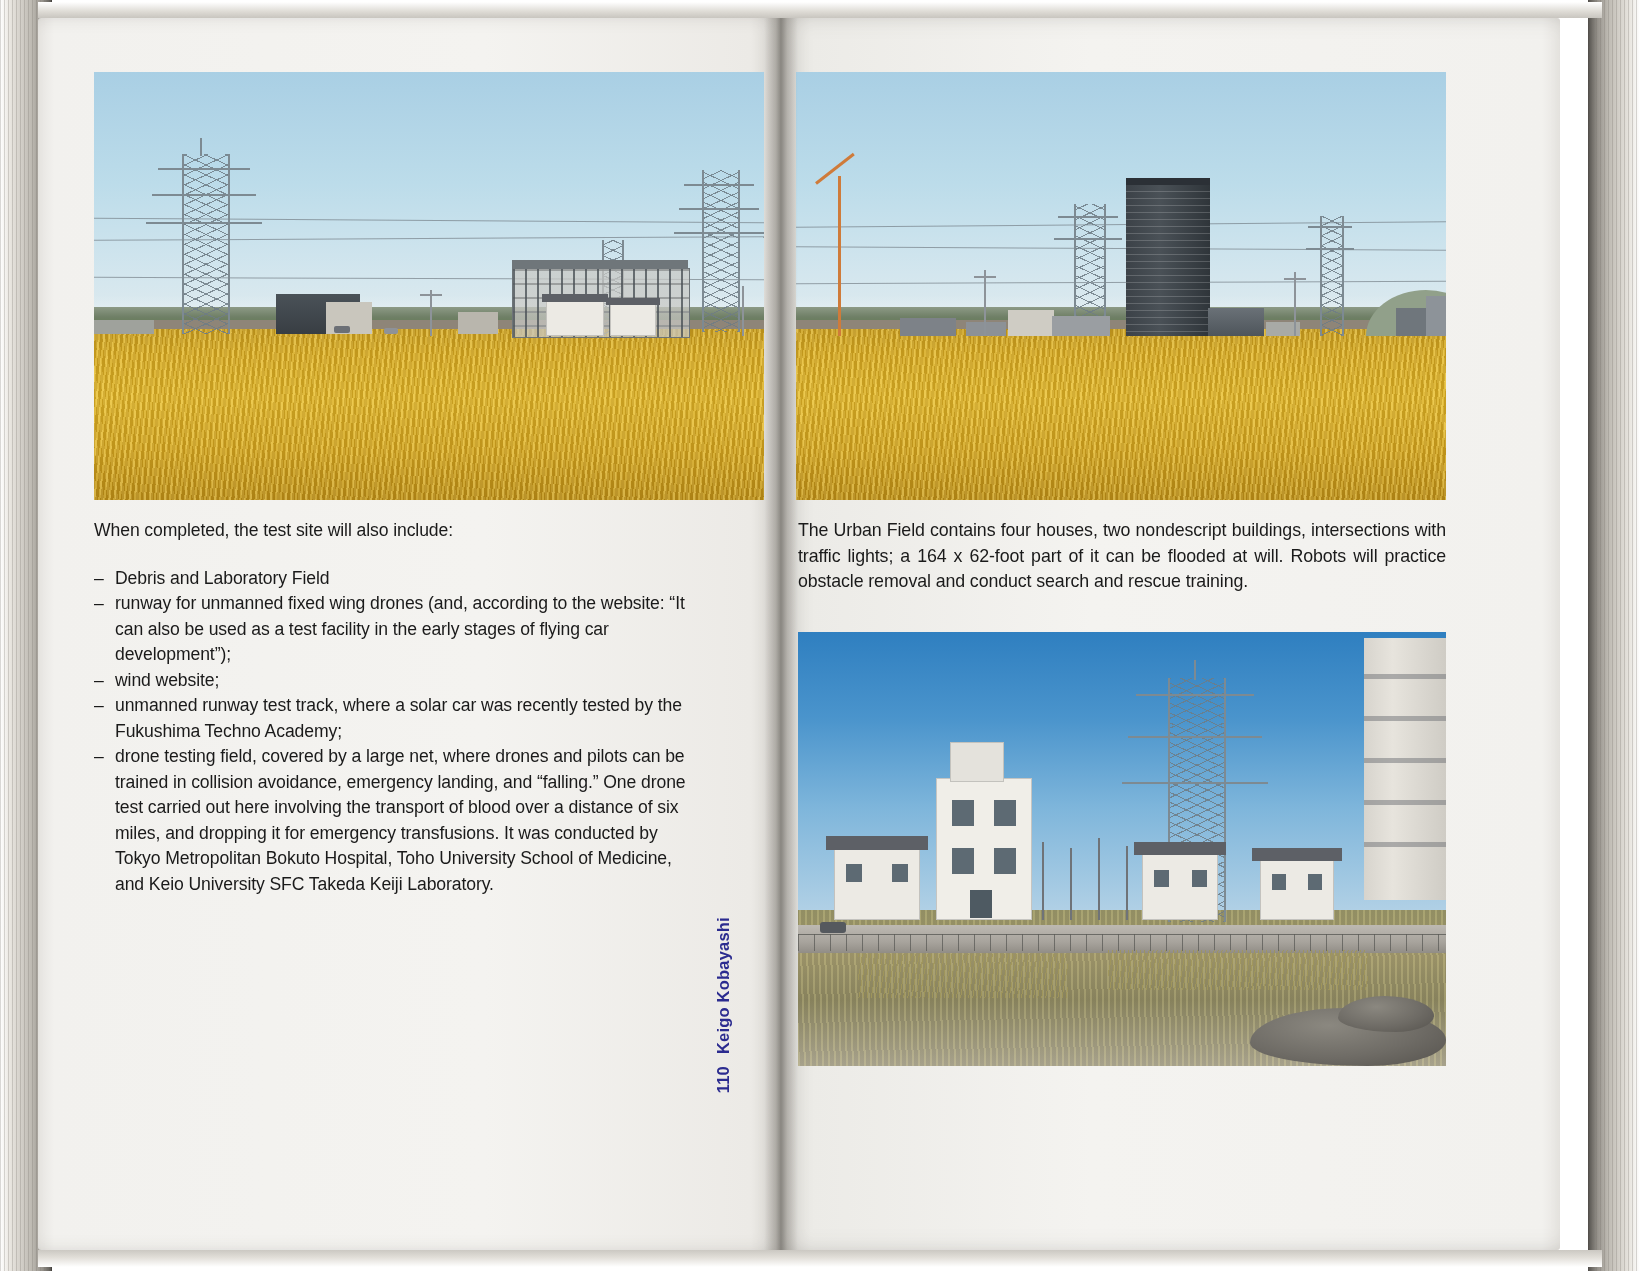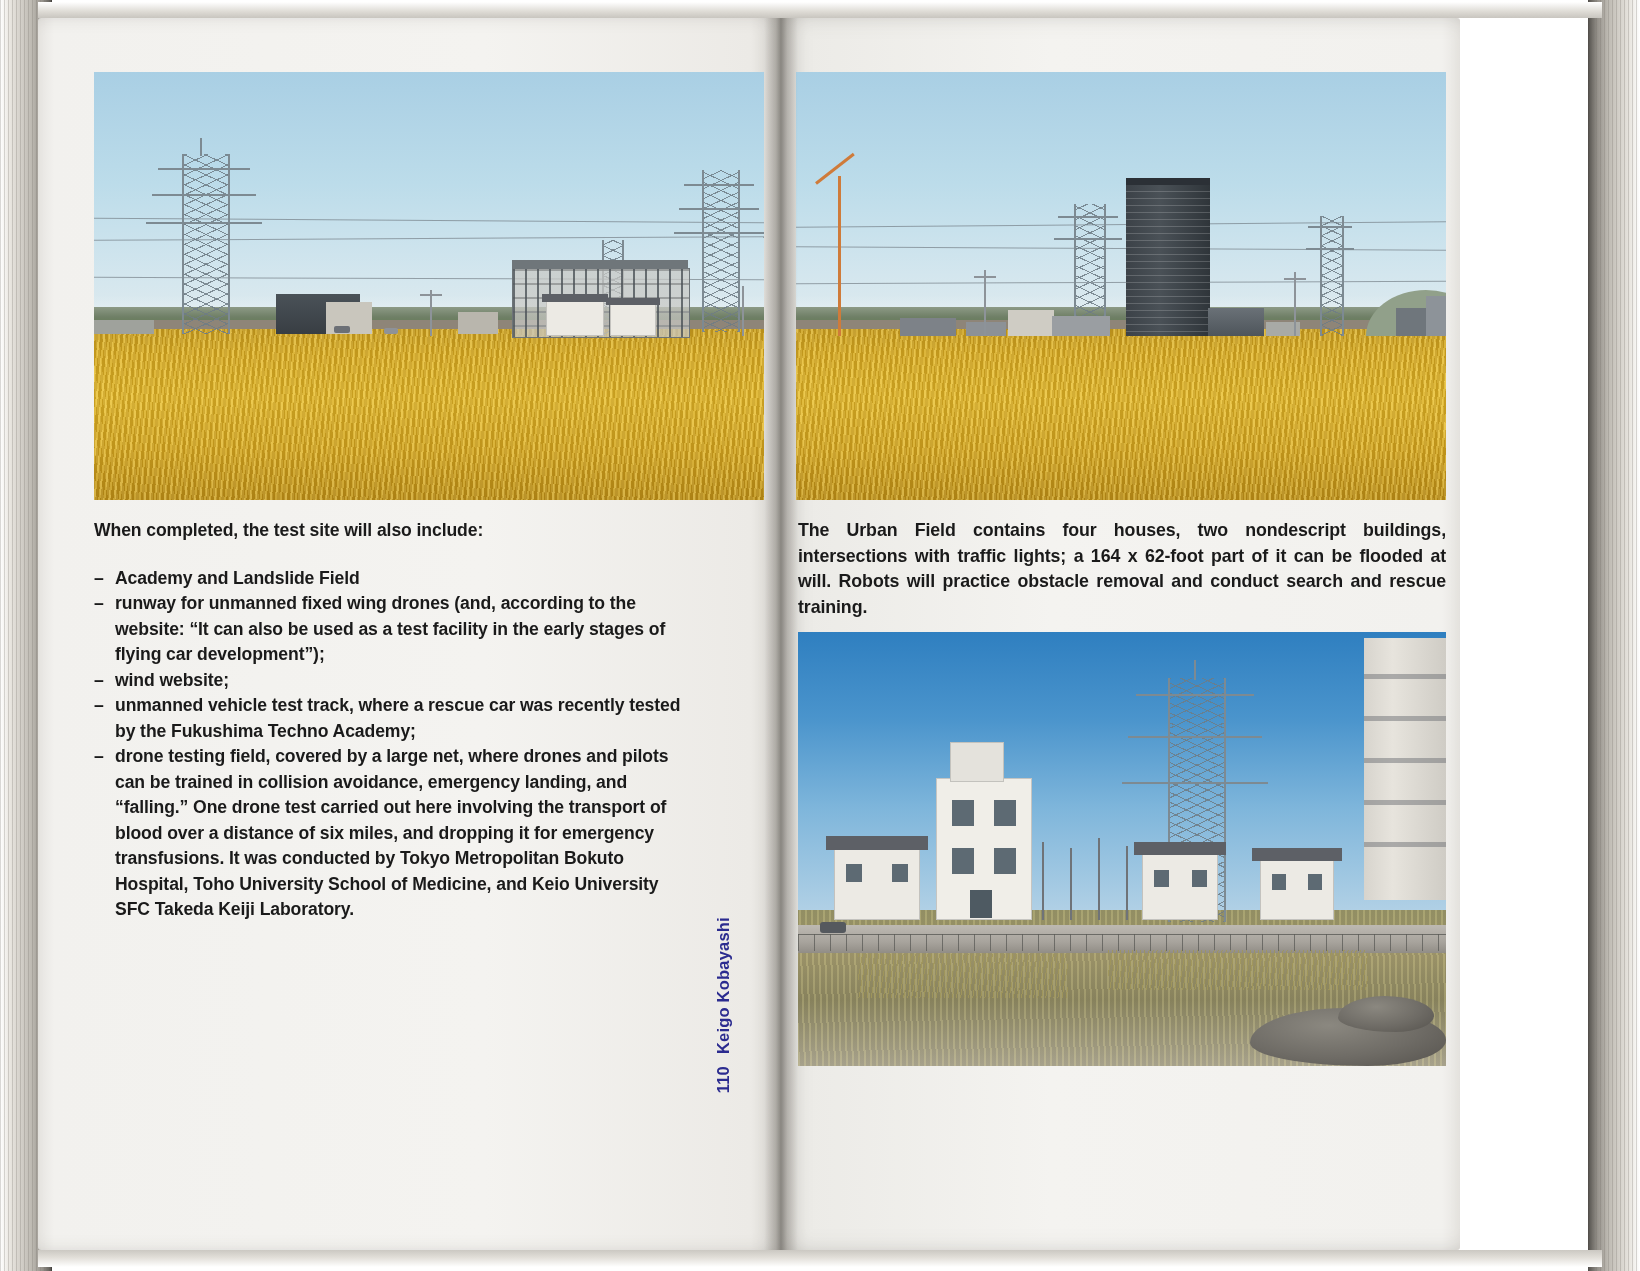--- a/index.html
+++ b/index.html
@@ -259,7 +259,7 @@
   .col {
     position: absolute;
     color: #1a1a1a;
-    font-weight: bold;
+    font-weight: normal;
     letter-spacing: -0.1px;
   }
   .col-left {

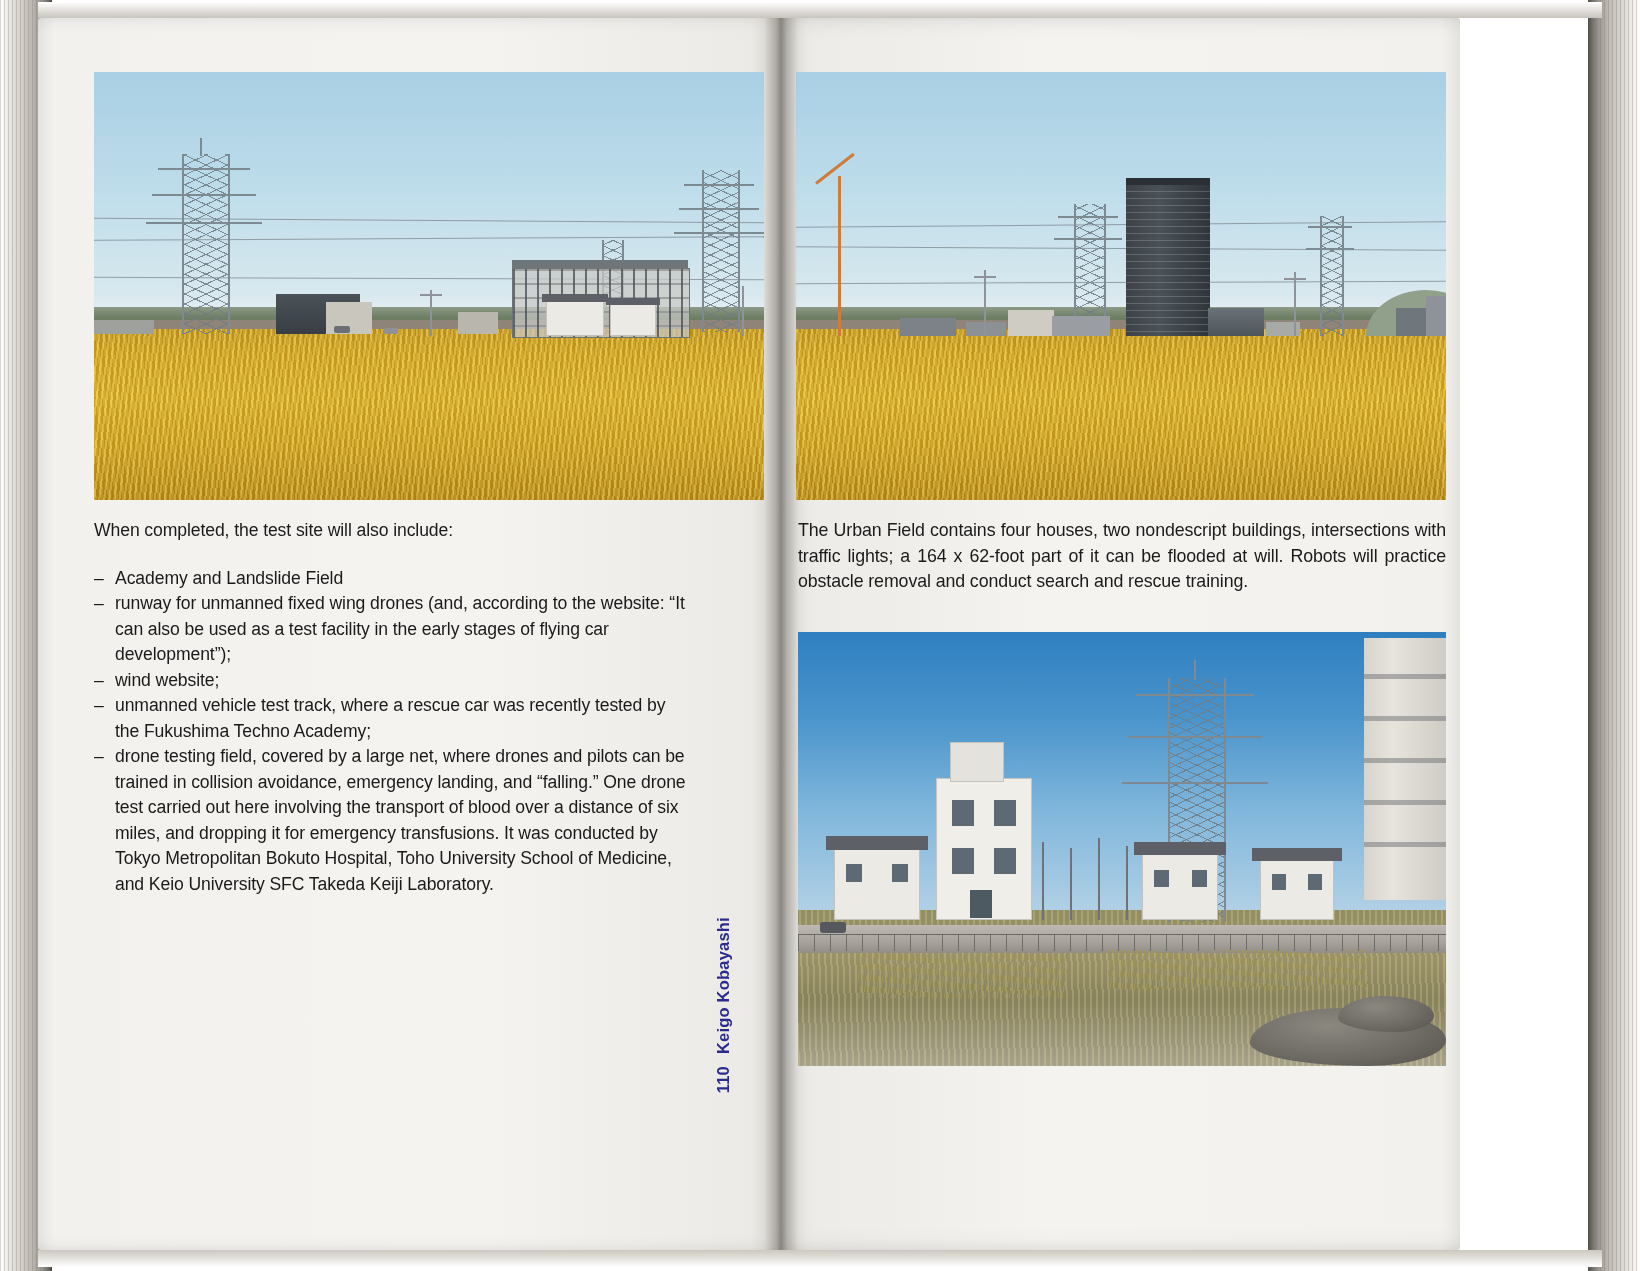--- a/index.html
+++ b/index.html
@@ -80,7 +80,7 @@
     box-shadow: inset -10px 0 22px -10px rgba(90,86,80,.45);
   }
   .page.right {
-    left: 742px; width: 680px;
+    left: 742px; width: 780px;
     border-top-right-radius: 3px;
     border-bottom-right-radius: 3px;
     background:

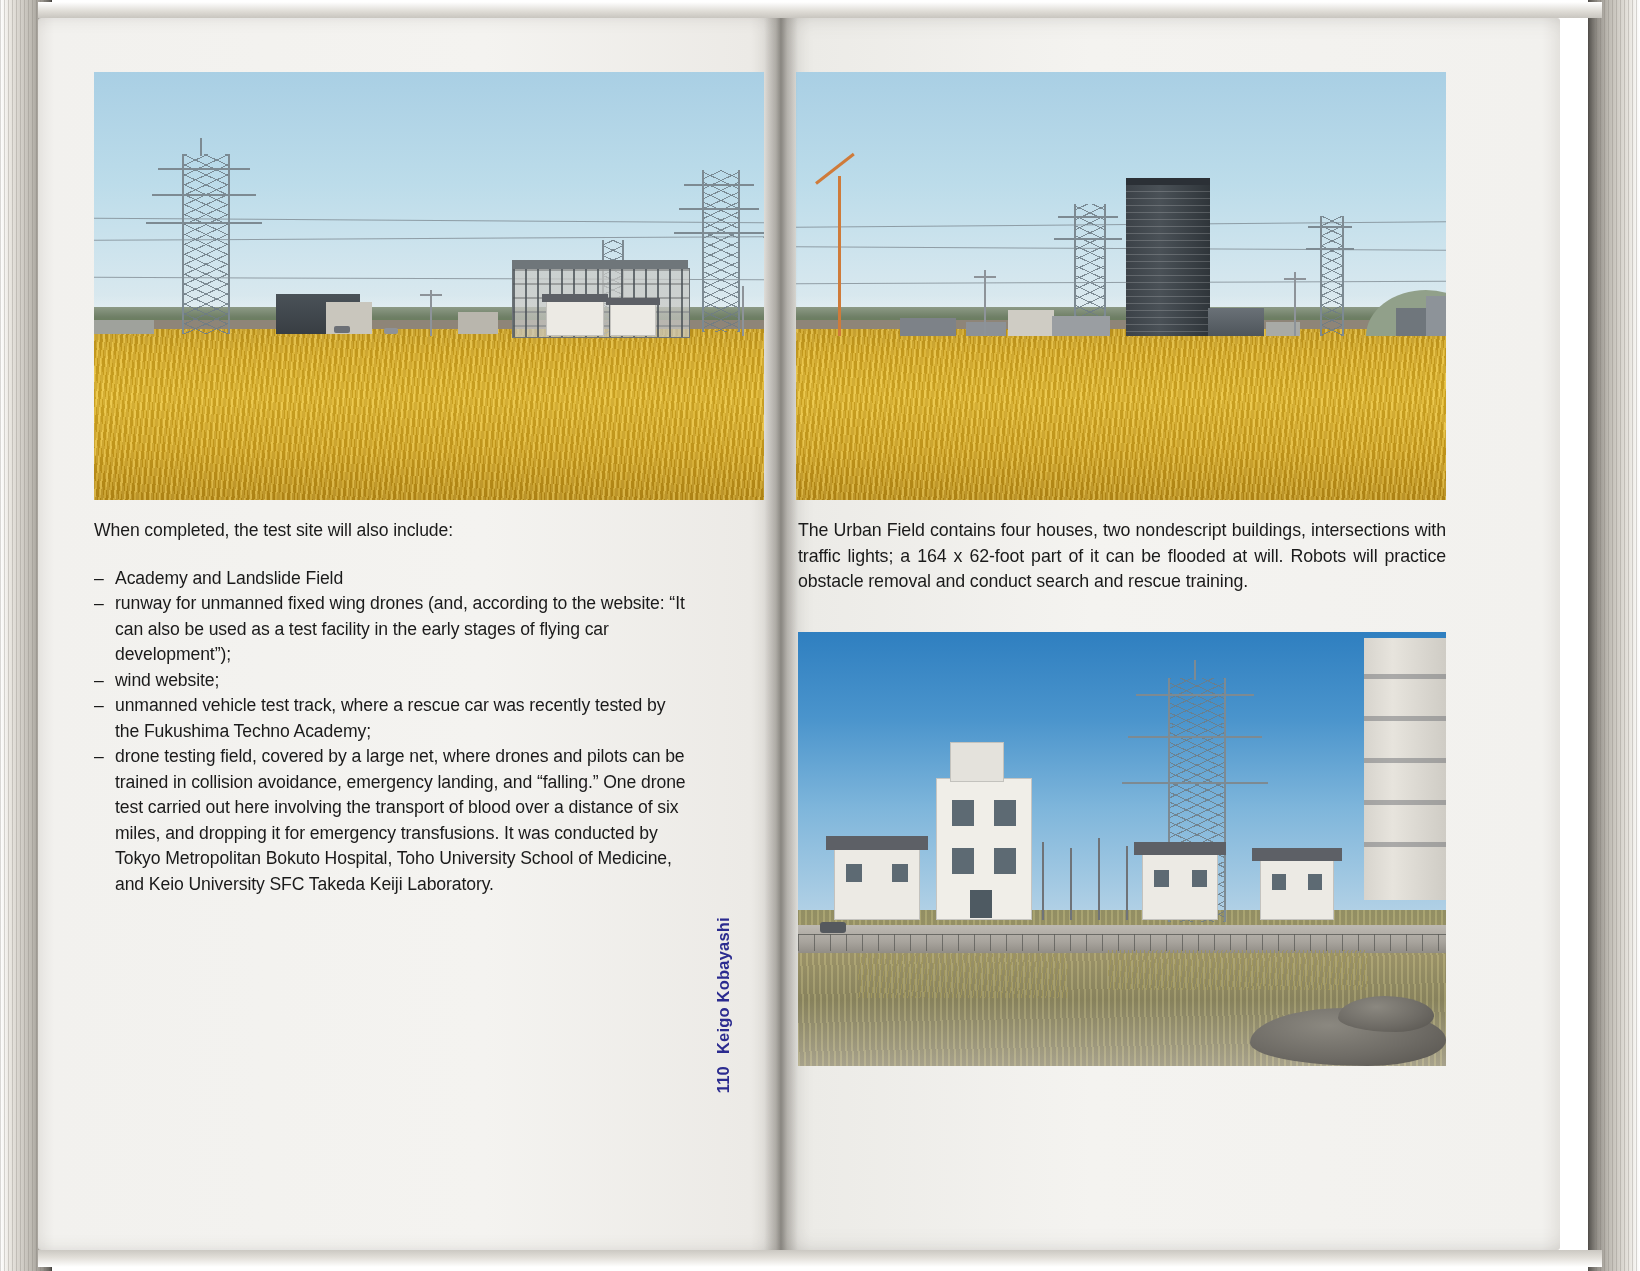--- a/index.html
+++ b/index.html
@@ -367,7 +367,7 @@
       <div class="col col-left">
         <p class="lead">When completed, the test site will also include:</p>
         <ul class="bullets">
-          <li><span class="dash">–</span><span>Academy and Landslide Field</span></li>
+          <li><span class="dash">–</span><span>Debris and Laboratory Field</span></li>
           <li><span class="dash">–</span><span>runway for unmanned fixed wing drones (and, according to the website: “It can also be used as a test facility in the early stages of flying car development”);</span></li>
           <li><span class="dash">–</span><span>wind website;</span></li>
           <li><span class="dash">–</span><span>unmanned vehicle test track, where a rescue car was recently tested by the Fukushima Techno Academy;</span></li>

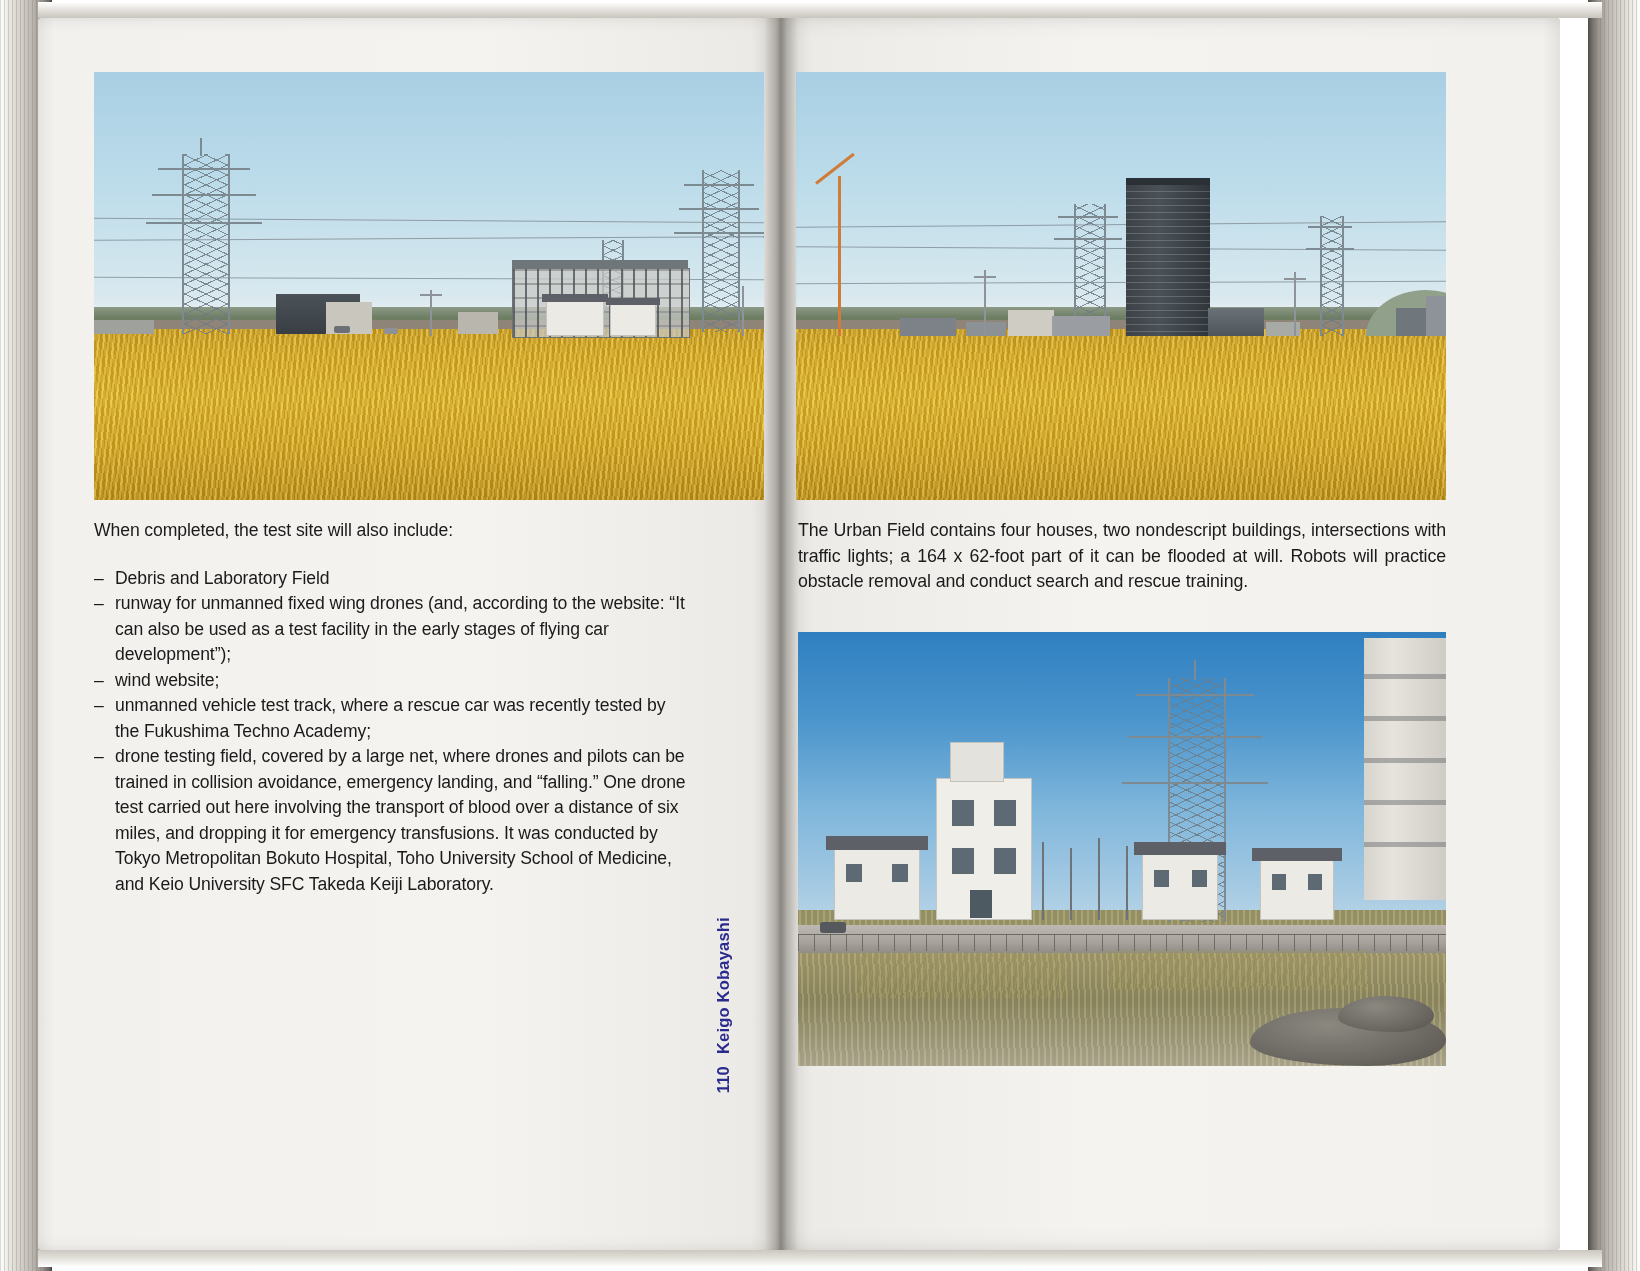--- a/index.html
+++ b/index.html
@@ -370,7 +370,7 @@
           <li><span class="dash">–</span><span>Debris and Laboratory Field</span></li>
           <li><span class="dash">–</span><span>runway for unmanned fixed wing drones (and, according to the website: “It can also be used as a test facility in the early stages of flying car development”);</span></li>
           <li><span class="dash">–</span><span>wind website;</span></li>
-          <li><span class="dash">–</span><span>unmanned vehicle test track, where a rescue car was recently tested by the Fukushima Techno Academy;</span></li>
+          <li><span class="dash">–</span><span>unmanned runway test track, where a solar car was recently tested by the Fukushima Techno Academy;</span></li>
           <li><span class="dash">–</span><span>drone testing field, covered by a large net, where drones and pilots can be trained in collision avoidance, emergency landing, and “falling.” One drone test carried out here involving the transport of blood over a distance of six miles, and dropping it for emergency transfusions. It was conducted by Tokyo Metropolitan Bokuto Hospital, Toho University School of Medicine, and Keio University SFC Takeda Keiji Laboratory.</span></li>
         </ul>
       </div>

